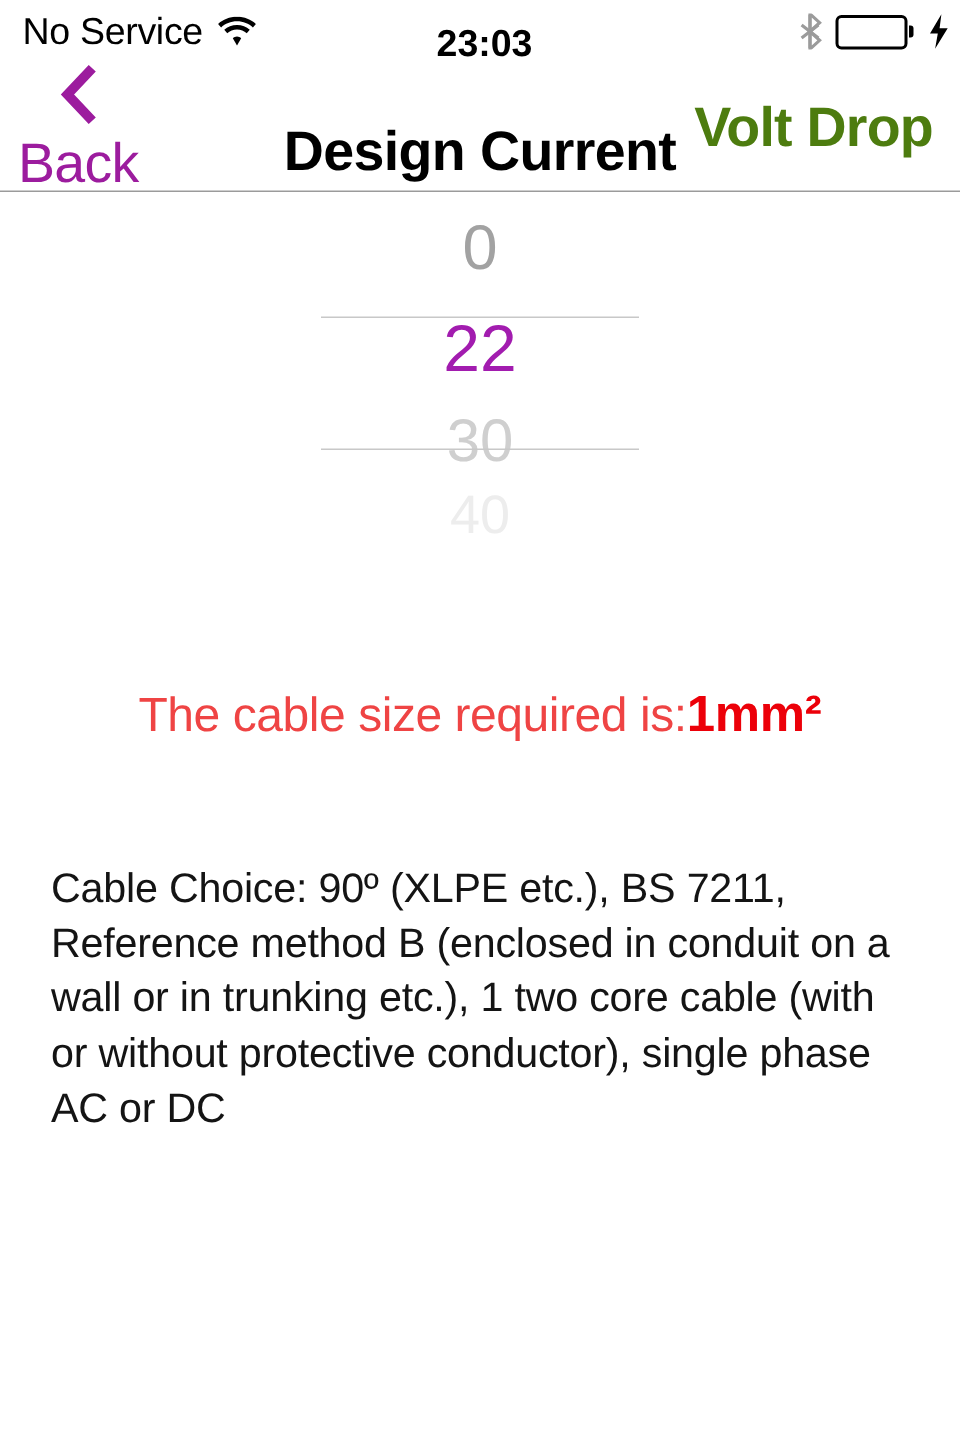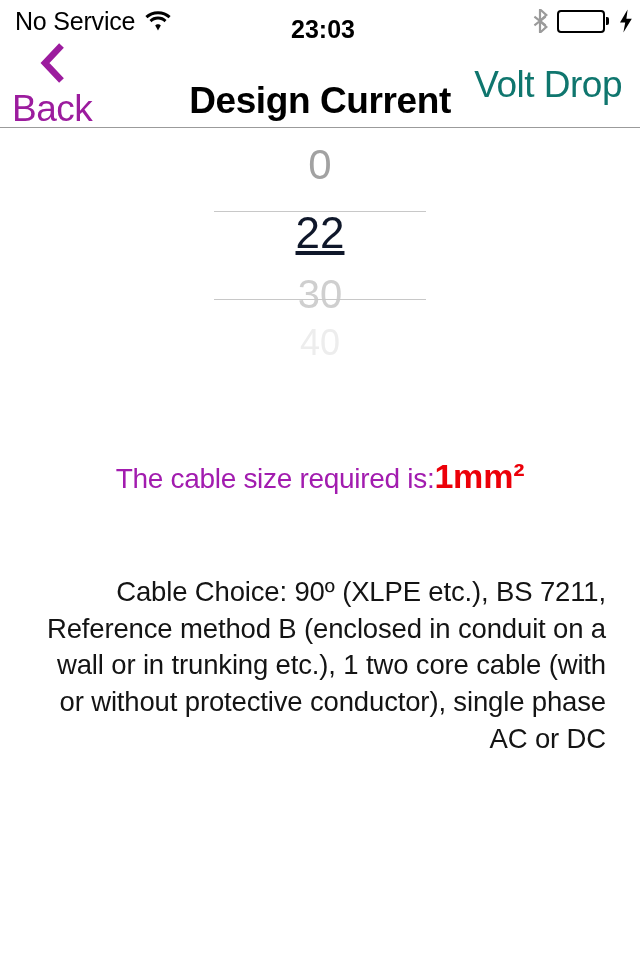--- a/index.html
+++ b/index.html
@@ -76,7 +76,7 @@
     display:flex; align-items:center; cursor:pointer;
   }
   .nav-right-label {
-    font-size:37px; color:#0f766e; line-height:1; letter-spacing:-0.5px;
+    font-size:37px; color:#4d7c0f; line-height:1; letter-spacing:-0.5px;font-weight:bold;
   }
 
   

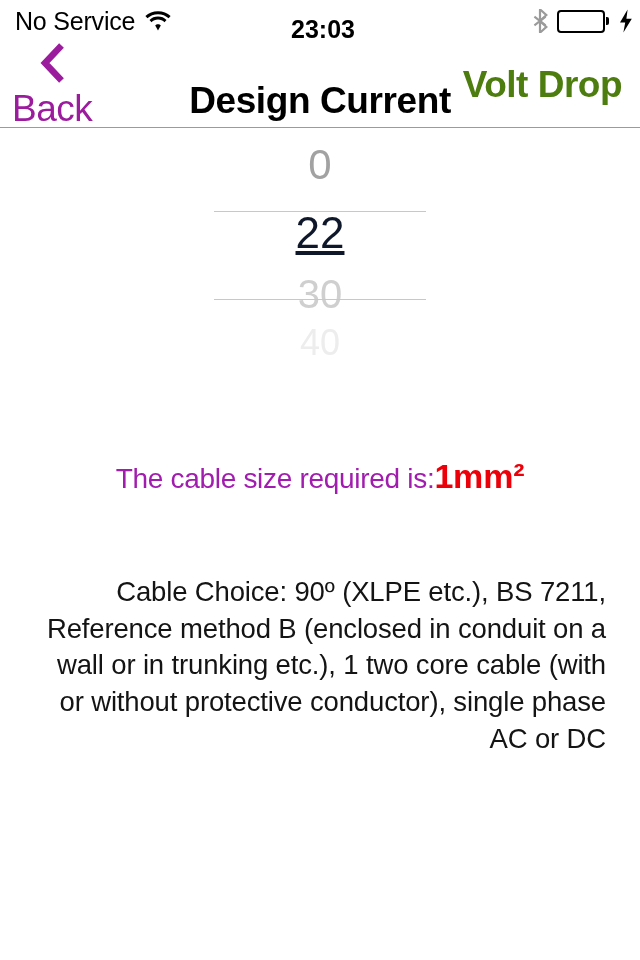--- a/index.html
+++ b/index.html
@@ -96,7 +96,7 @@
   .picker-row.sel {
     height:85px; font-size:52px; font-weight:bold; color:#262626;
   }
-  .picker-row.r2 { height:64px; font-size:44px; color:#0f172a;text-decoration:underline; }
+  .picker-row.r2 { height:64px; font-size:44px; color:#a21caf; }
   .picker-row.r3 { height:58px; font-size:40px; color:#cfcfcf; }
   .picker-row.r4 { height:40px; font-size:36px; color:#ededed; }
 

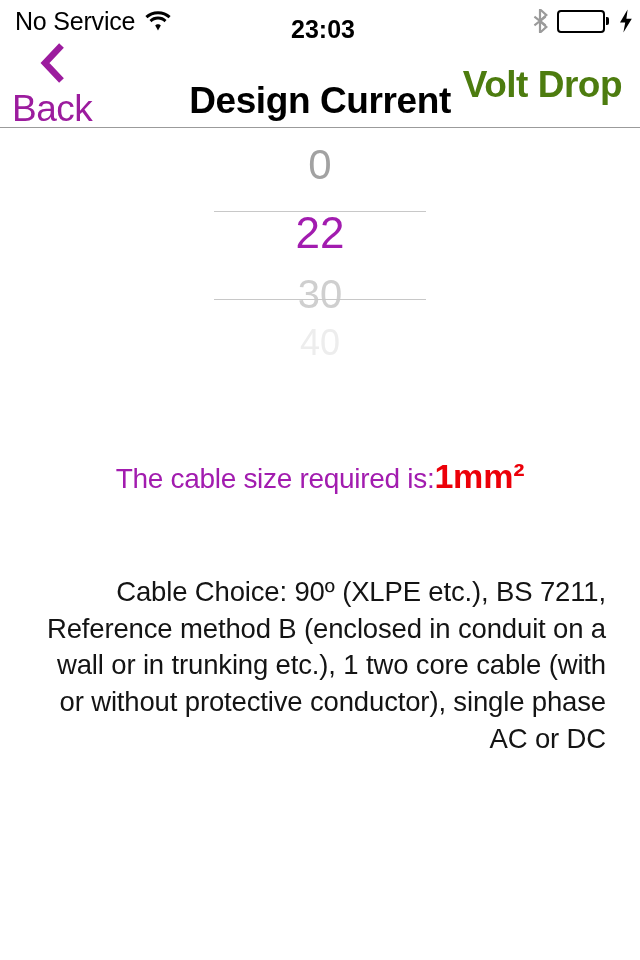--- a/index.html
+++ b/index.html
@@ -114,7 +114,7 @@
     white-space:nowrap;
   }
   .result-label {
-    font-size:28px; color:#a21caf; line-height:1.2; letter-spacing:-0.3px;
+    font-size:32px; color:#ef4444; line-height:1.2; letter-spacing:-0.3px;
   }
   .result-value {
     font-size:34px; font-weight:bold; color:#EC0009; line-height:1.2;

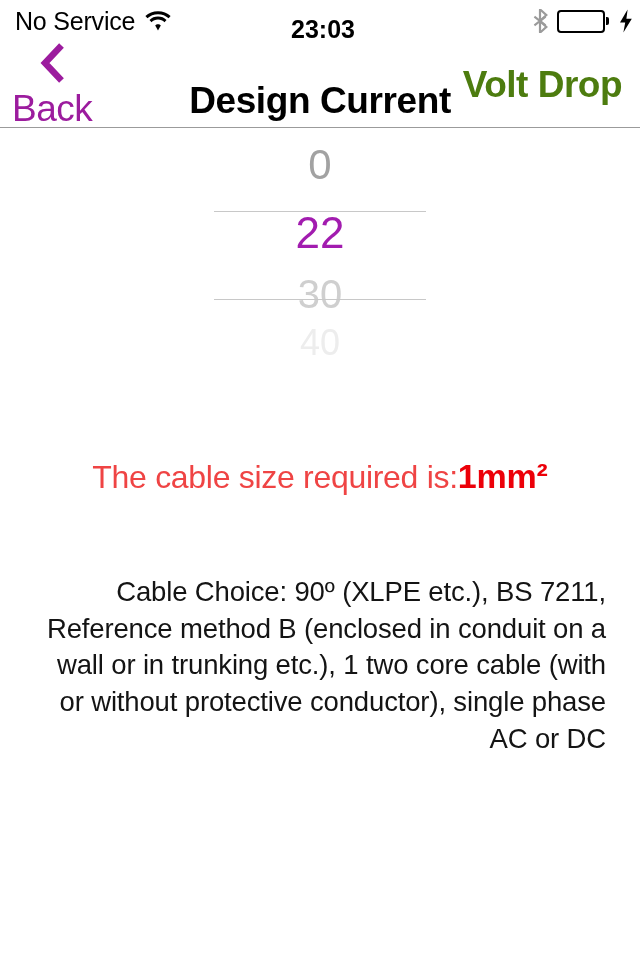--- a/index.html
+++ b/index.html
@@ -124,7 +124,7 @@
   
   .description {
     position:absolute; left:34px; top:574px; width:572px;
-    text-align:right;
+    text-align:left;
     font-size:27.5px; color:#141414; line-height:1.335;
     letter-spacing:-0.15px;
   }

